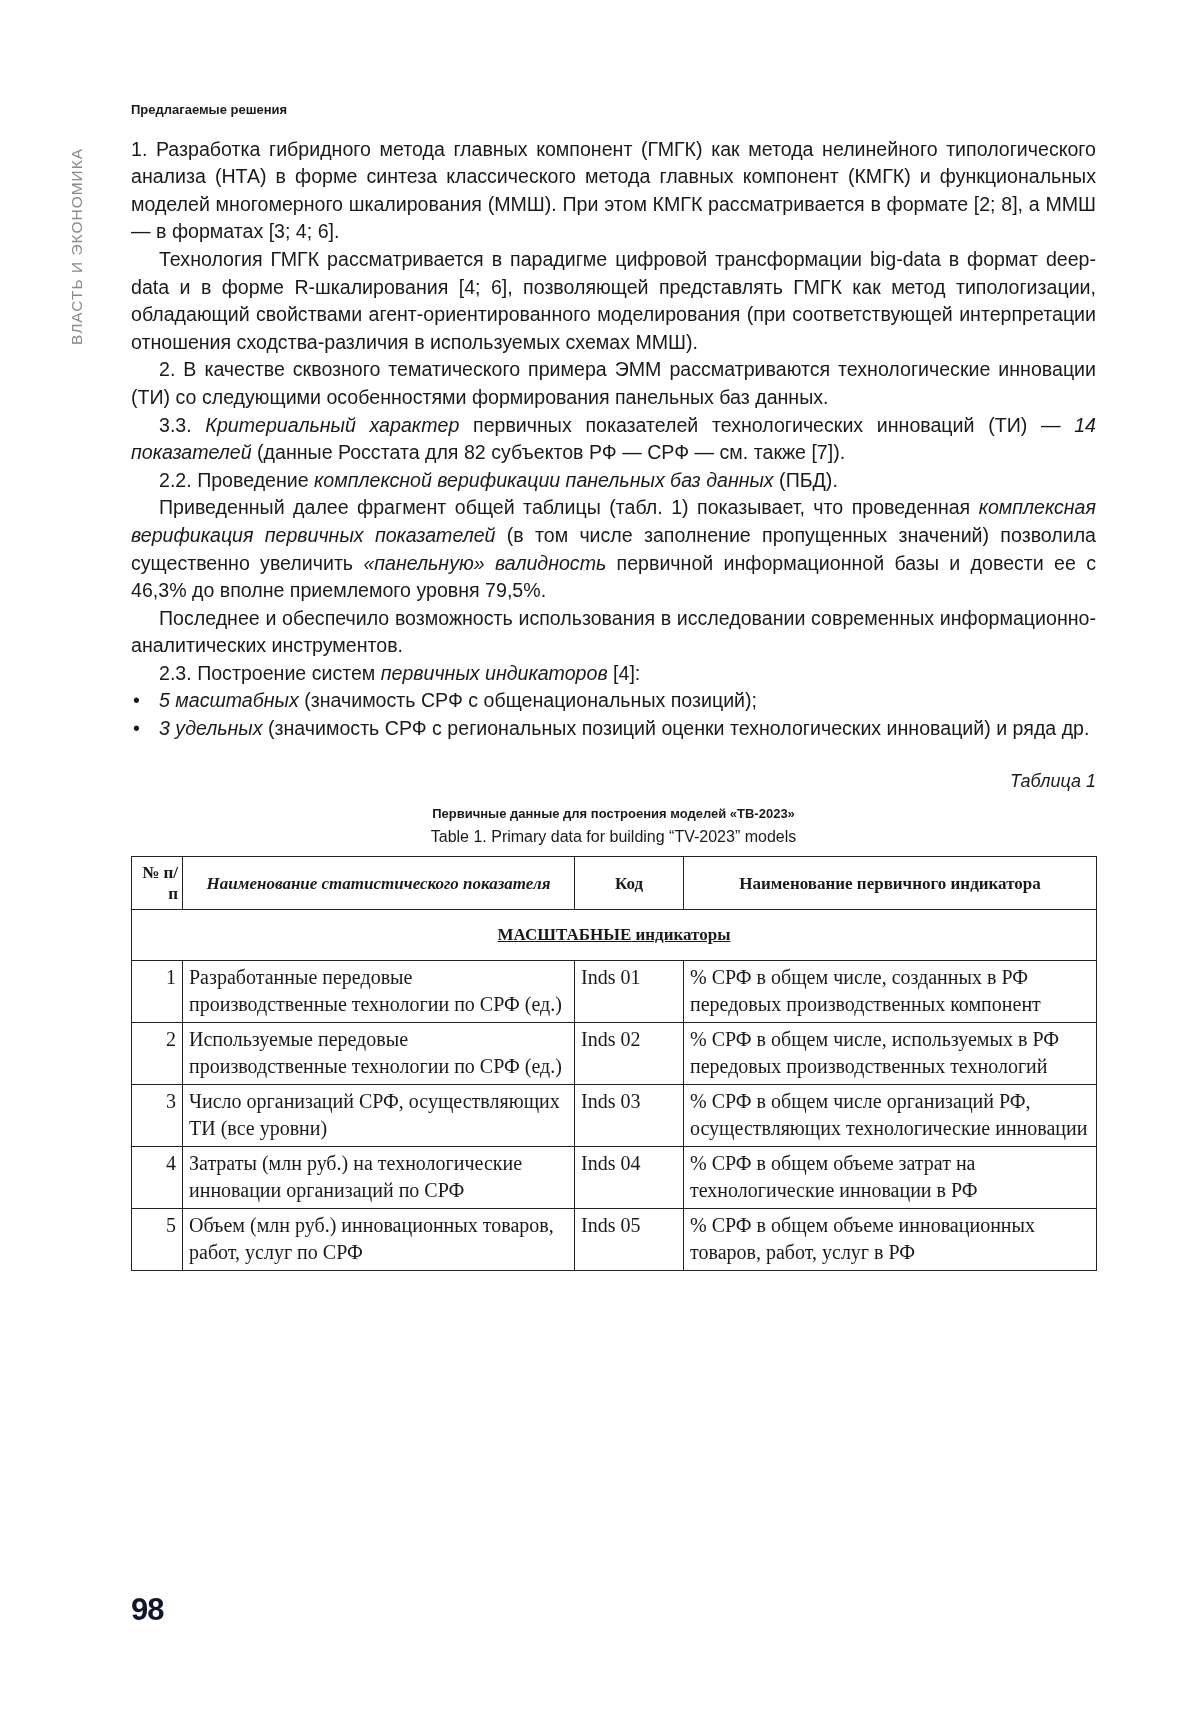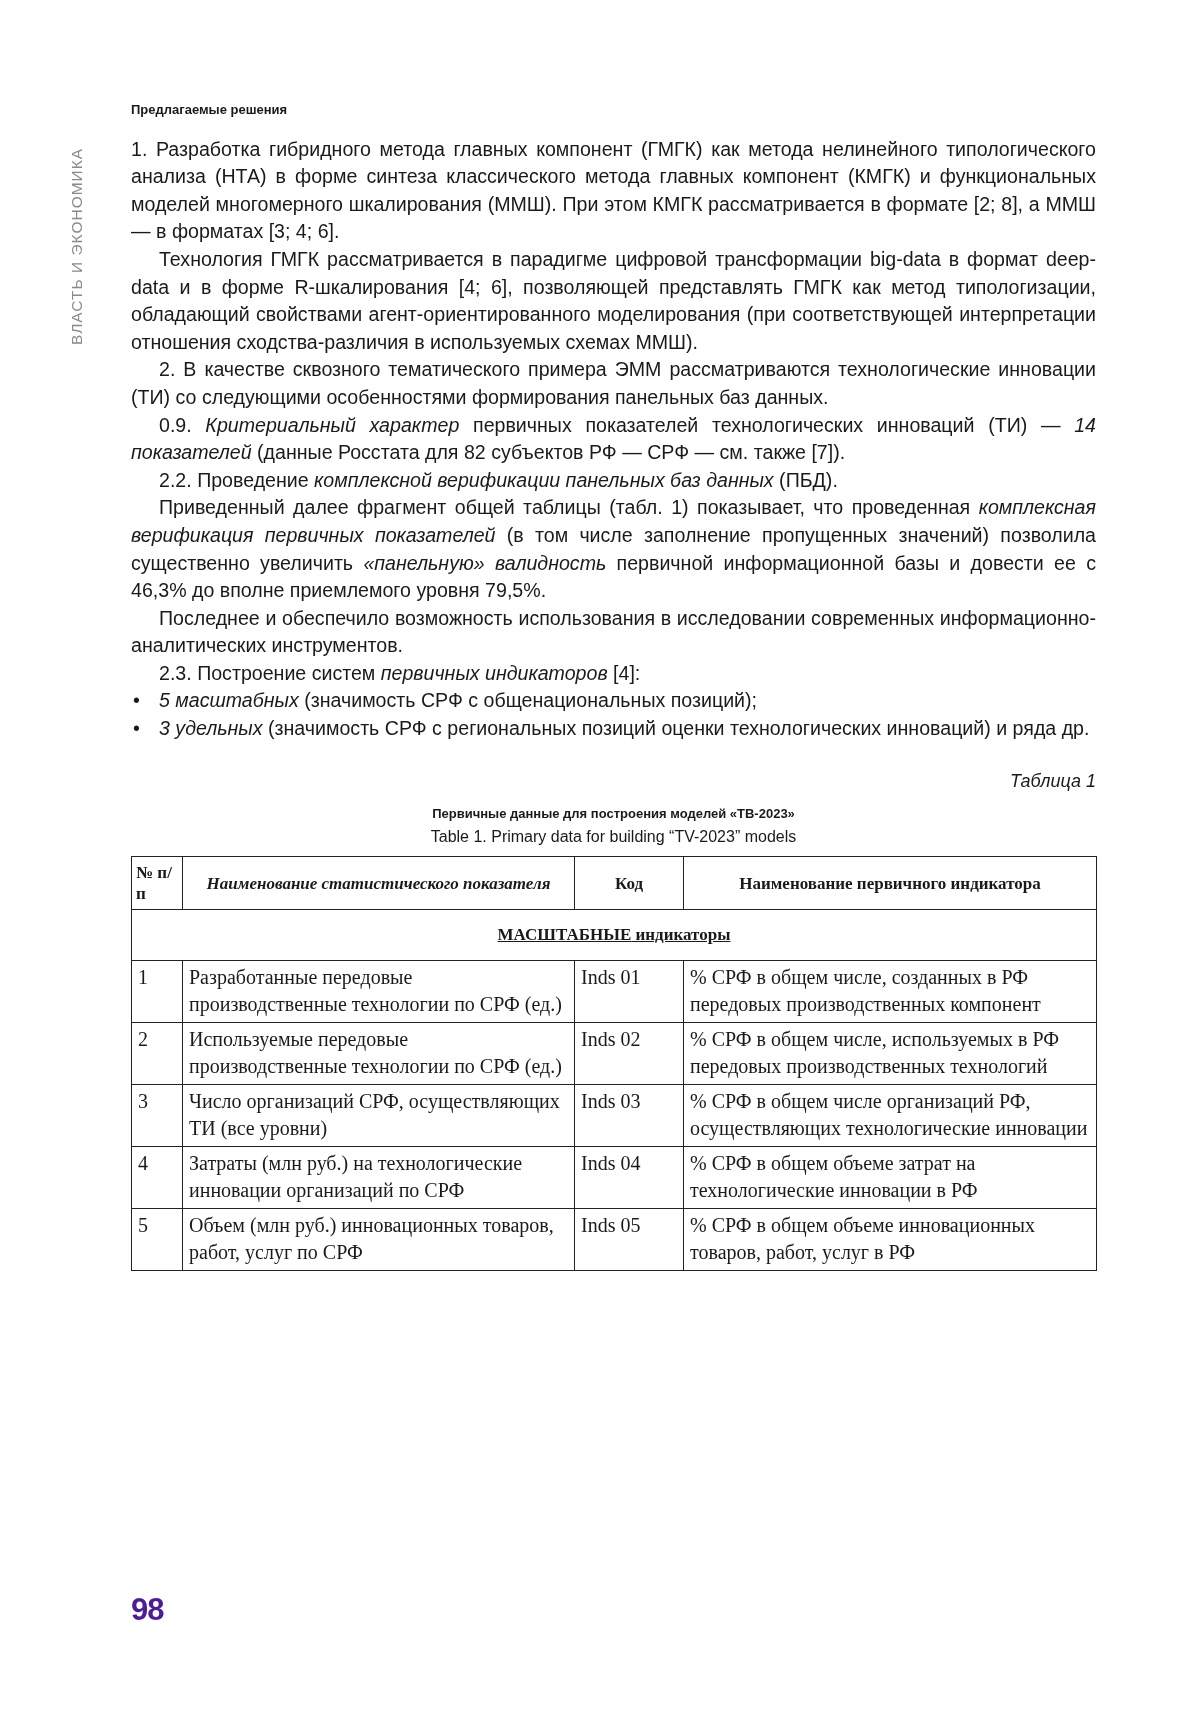--- a/index.html
+++ b/index.html
@@ -46,7 +46,7 @@
   <p>1. Разработка гибридного метода главных компонент (ГМГК) как метода нелиней­ного типологического анализа (НТА) в форме синтеза классического метода главных компонент (КМГК) и функциональных моделей многомерного шкалирования (ММШ). При этом КМГК рассматривается в формате [2; 8], а ММШ — в форматах [3; 4; 6].</p>
   <p class="ind">Технология ГМГК рассматривается в парадигме цифровой трансформации big-data в формат deep-data и в форме R-шкалирования [4; 6], позволяющей пред­ставлять ГМГК как метод типологизации, обладающий свойствами агент-ориенти­рованного моделирования (при соответствующей интерпретации отношения сход­ства-различия в используемых схемах ММШ).</p>
   <p class="ind">2. В качестве сквозного тематического примера ЭММ рассматриваются техно­логические инновации (ТИ) со следующими особенностями формирования панель­ных баз данных.</p>
-  <p class="ind"><span>0.9. </span><i>Критериальный характер</i><span> первичных показателей технологических иннова­ций (ТИ) — </span><i>14 показателей</i><span> (данные Росстата для 82 субъектов РФ — СРФ — см. также [7]).</span></p>
+  <p class="ind"><span>3.3. </span><i>Критериальный характер</i><span> первичных показателей технологических иннова­ций (ТИ) — </span><i>14 показателей</i><span> (данные Росстата для 82 субъектов РФ — СРФ — см. также [7]).</span></p>
   <p class="ind"><span>2.2. Проведение </span><i>комплексной верификации панельных баз данных</i><span> (ПБД).</span></p>
   <p class="ind"><span>Приведенный далее фрагмент общей таблицы (табл. 1) показывает, что прове­денная </span><i>комплексная верификация первичных показателей</i><span> (в том числе заполнение пропущенных значений) позволила существенно увеличить </span><i>«панельную» валидность</i><span> первичной информационной базы и довести ее с 46,3% до вполне приемлемого уровня 79,5%.</span></p>
   <p class="ind">Последнее и обеспечило возможность использования в исследовании современ­ных информационно-аналитических инструментов.</p>

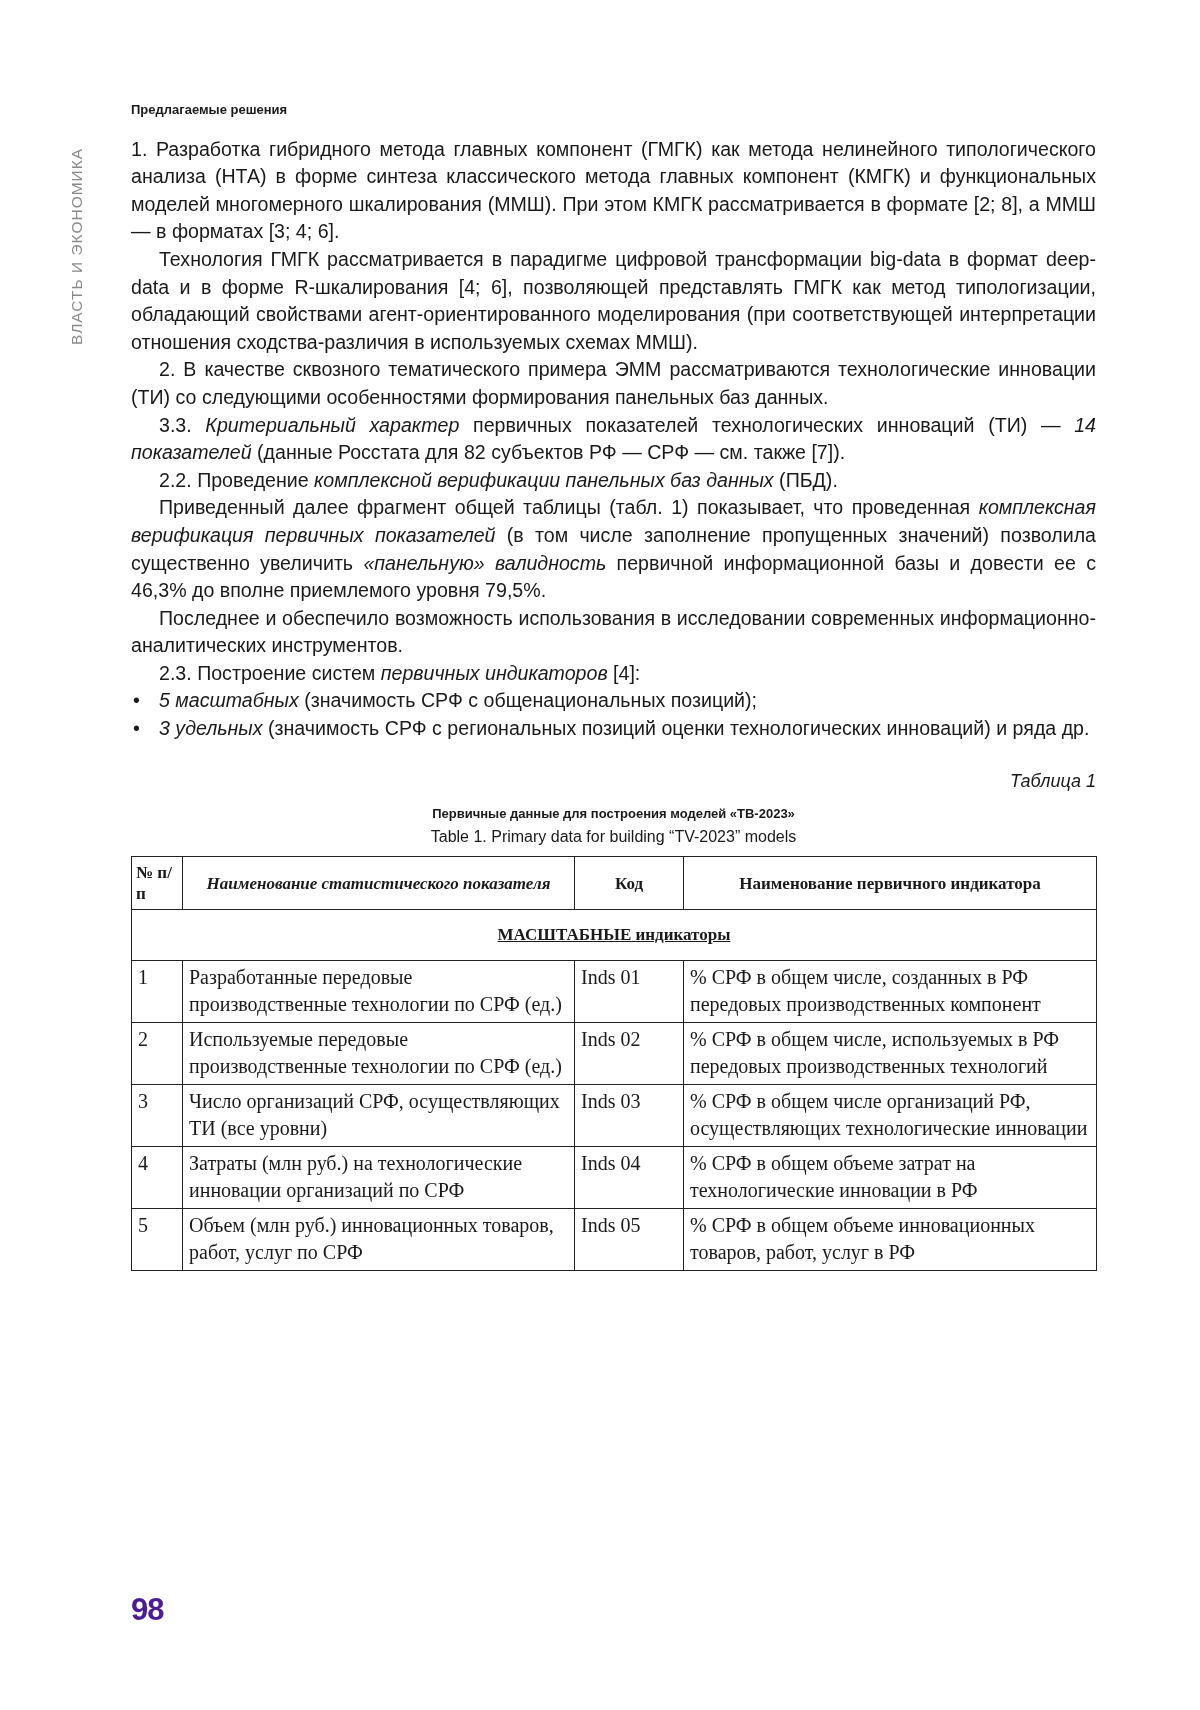--- a/index.html
+++ b/index.html
@@ -25,7 +25,7 @@
   td, th { border: 1.6px solid #222; vertical-align: top; padding: 3px 6px 3px 6px; }
   th { font-weight: bold; font-size: 17px; line-height: 21px; text-align: center; vertical-align: middle; padding: 5px 4px; }
   .sec td { text-align: center; font-weight: bold; font-size: 17px; padding: 11px 4px; text-decoration: underline; }
-  .cn { text-align: left; width: 38px; }
+  .cn { text-align: right; width: 38px; }
   .cs { width: 383px; font-style: italic; }
   .cc { width: 96px; white-space: nowrap; }
   .footer { position: absolute; left: 131px; top: 1592px; width: 1000px; height: 40px; font-family: "Liberation Sans", sans-serif; }

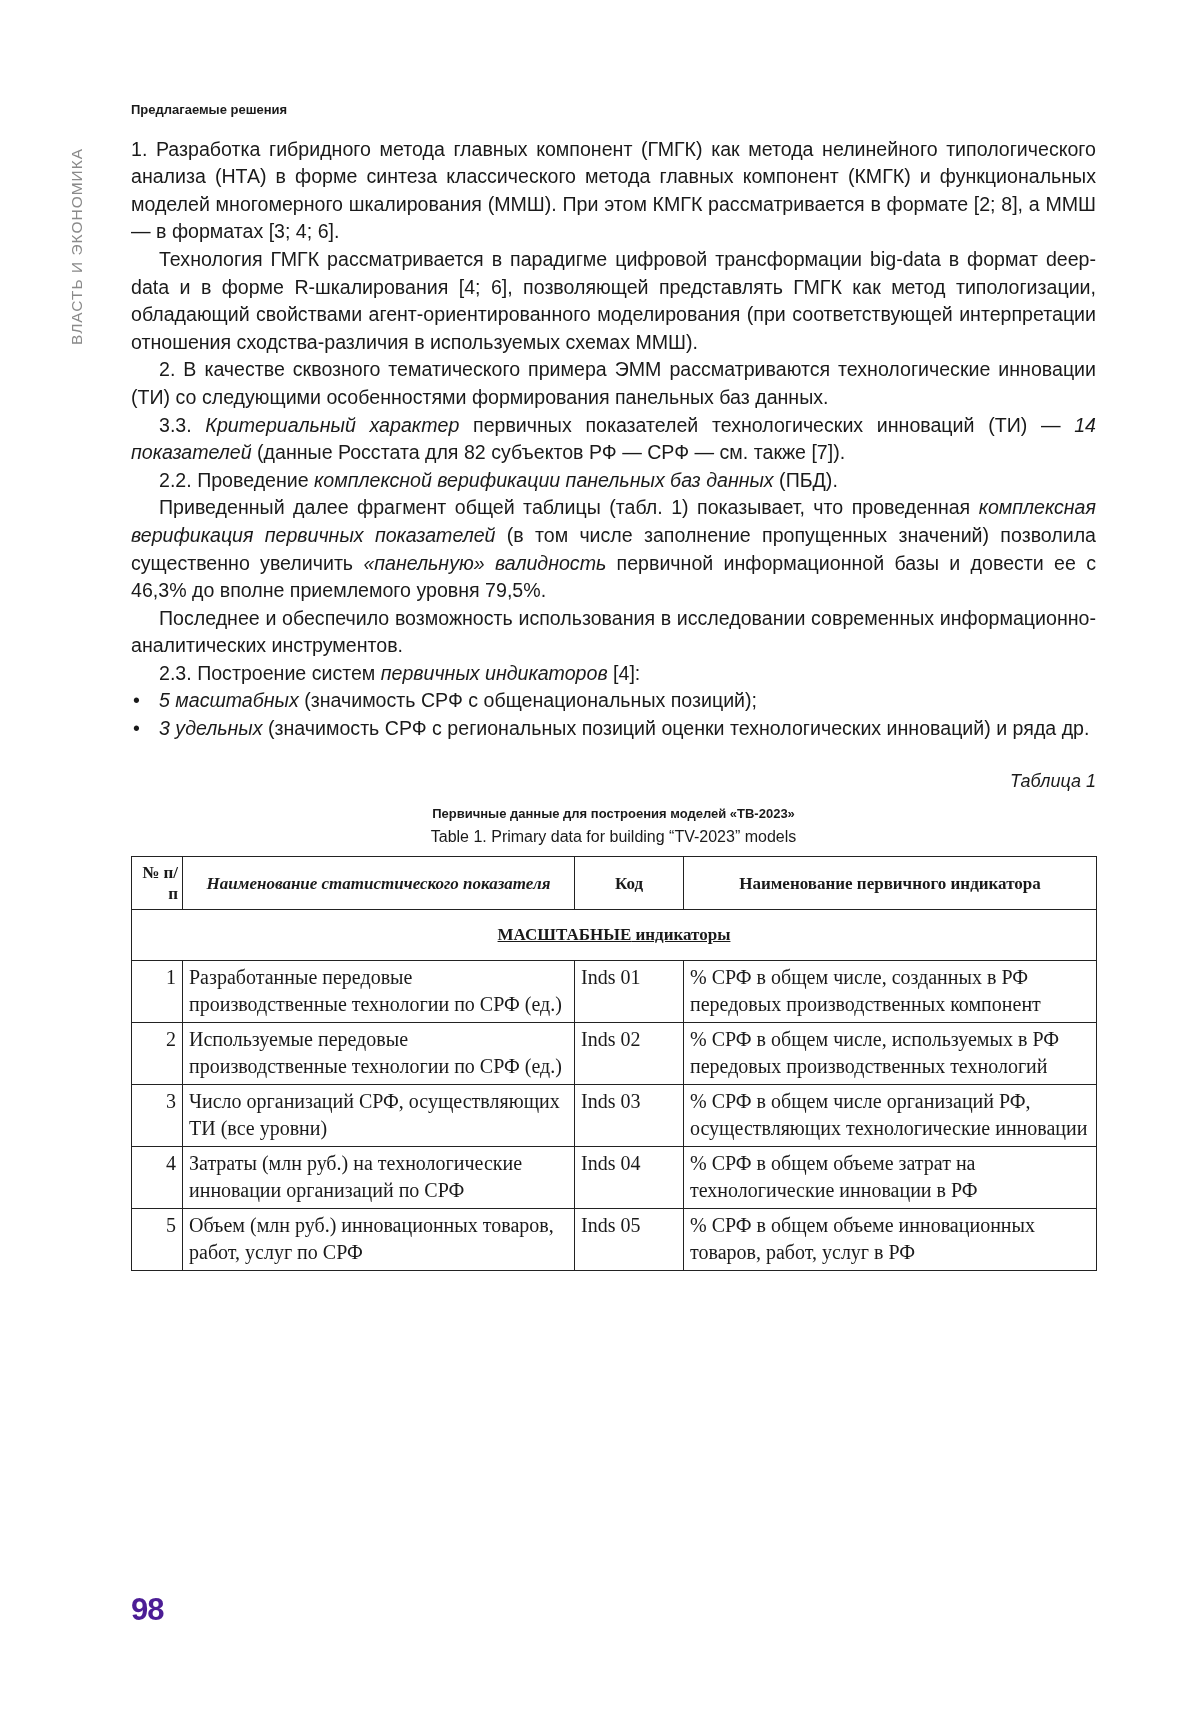--- a/index.html
+++ b/index.html
@@ -29,7 +29,7 @@
   .cs { width: 383px; font-style: italic; }
   .cc { width: 96px; white-space: nowrap; }
   .footer { position: absolute; left: 131px; top: 1592px; width: 1000px; height: 40px; font-family: "Liberation Sans", sans-serif; }
-  .pg { position: absolute; left: 0; top: 0; font-size: 31px; font-weight: bold; color: #4c1d95; letter-spacing: -1px; }
+  .pg { position: absolute; left: 0; top: 0; font-size: 31px; font-weight: bold; color: #0f172a; letter-spacing: -1px; }
   .jr { position: absolute; left: 154px; top: 6px; font-size: 24px; color: #a3a3a3; letter-spacing: -0.8px; white-space: nowrap; }
   .jr b { color: #8a8a8a; }
 </style>

